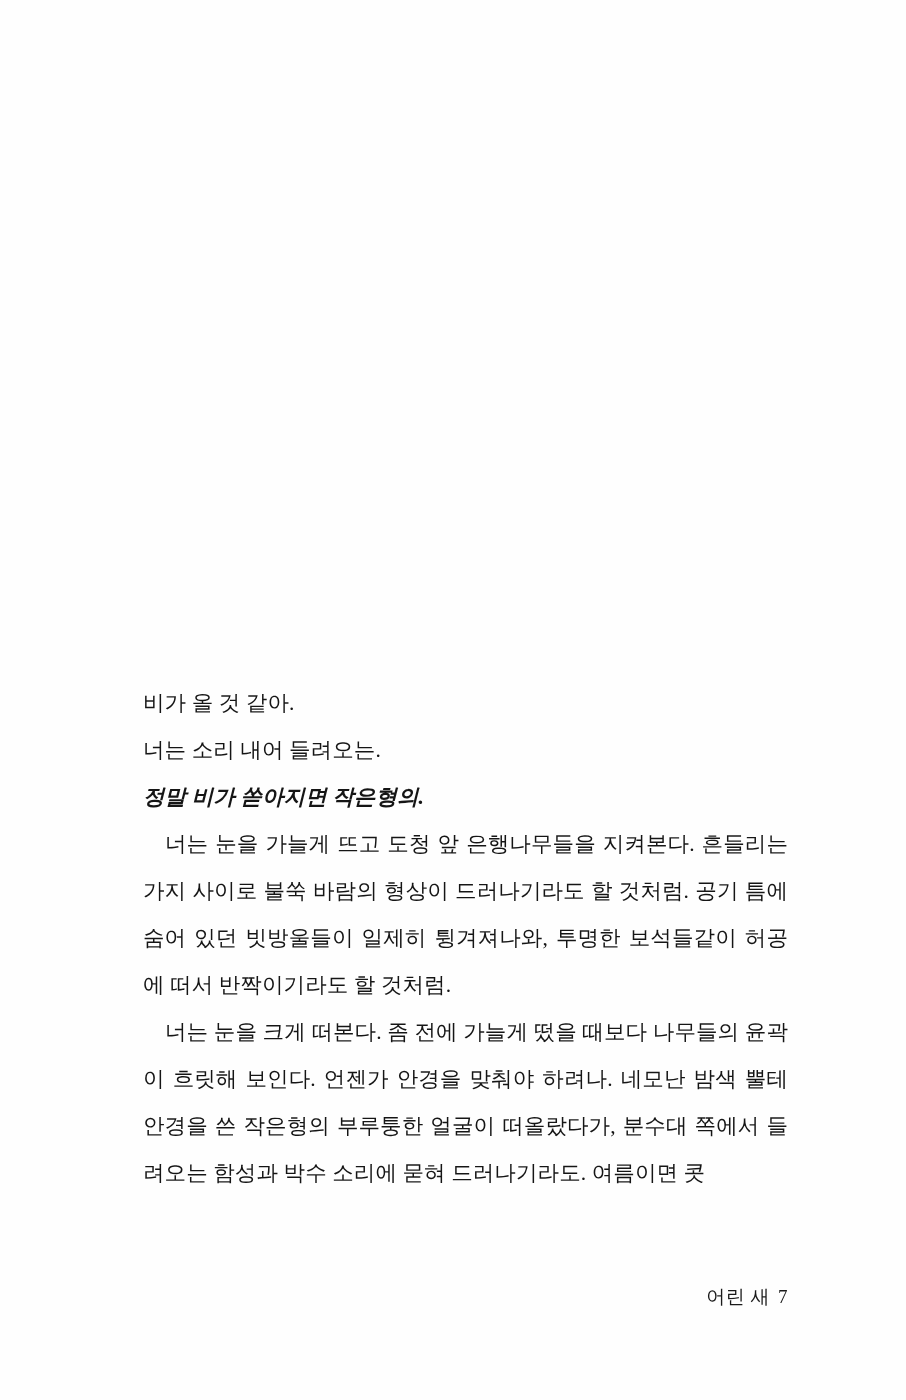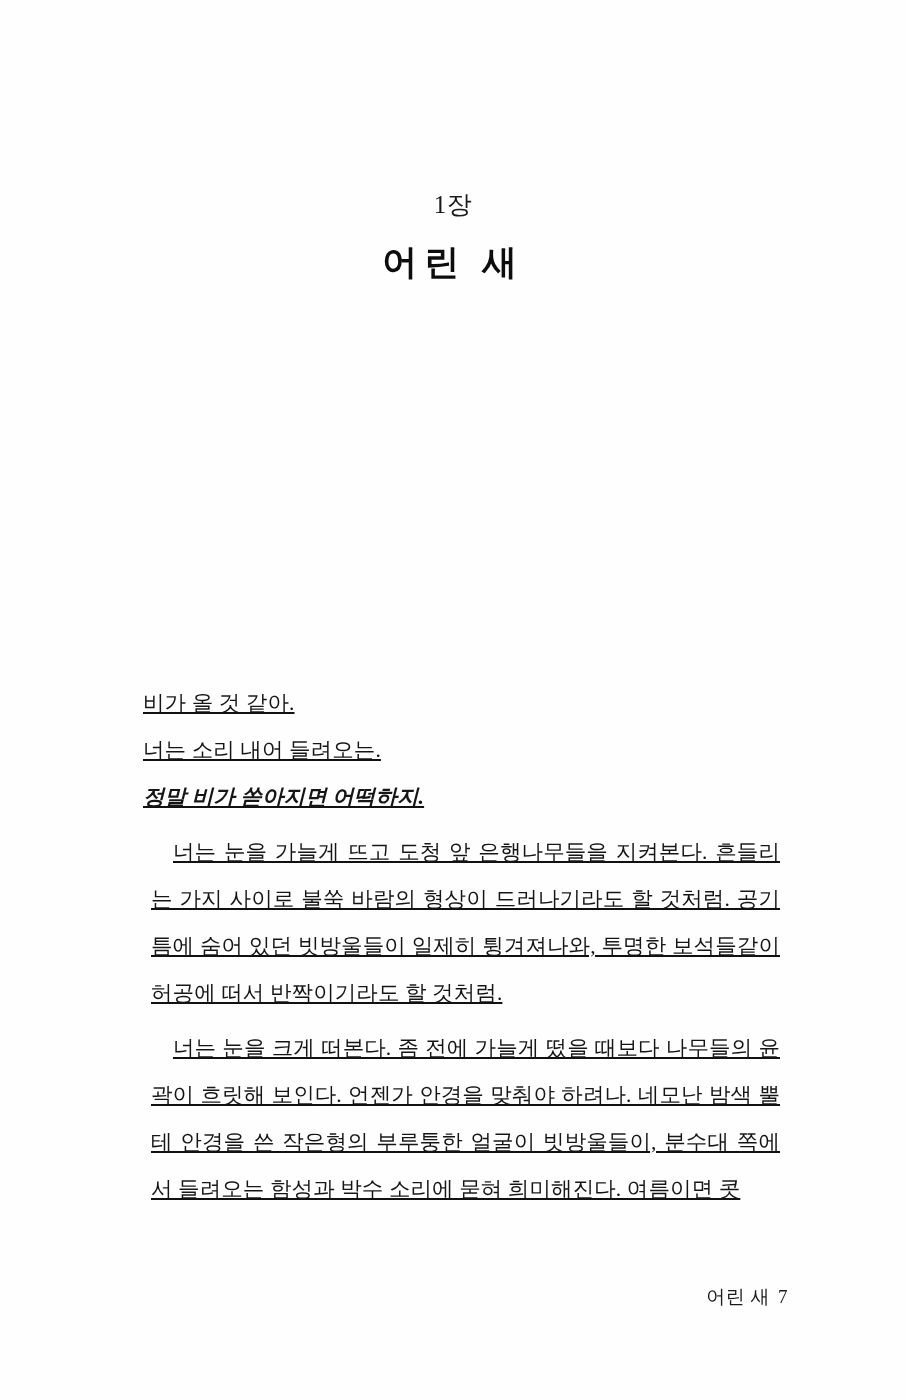--- a/index.html
+++ b/index.html
@@ -83,10 +83,6 @@
 
 <div class="page">
 
-  <div class="chapter-head">
-    <div class="chapter-number">1장</div>
-    <div class="chapter-title">어린 새</div>
-  </div>
 
   <div class="body-block">
     <div class="line">비가 올 것 같아.</div>

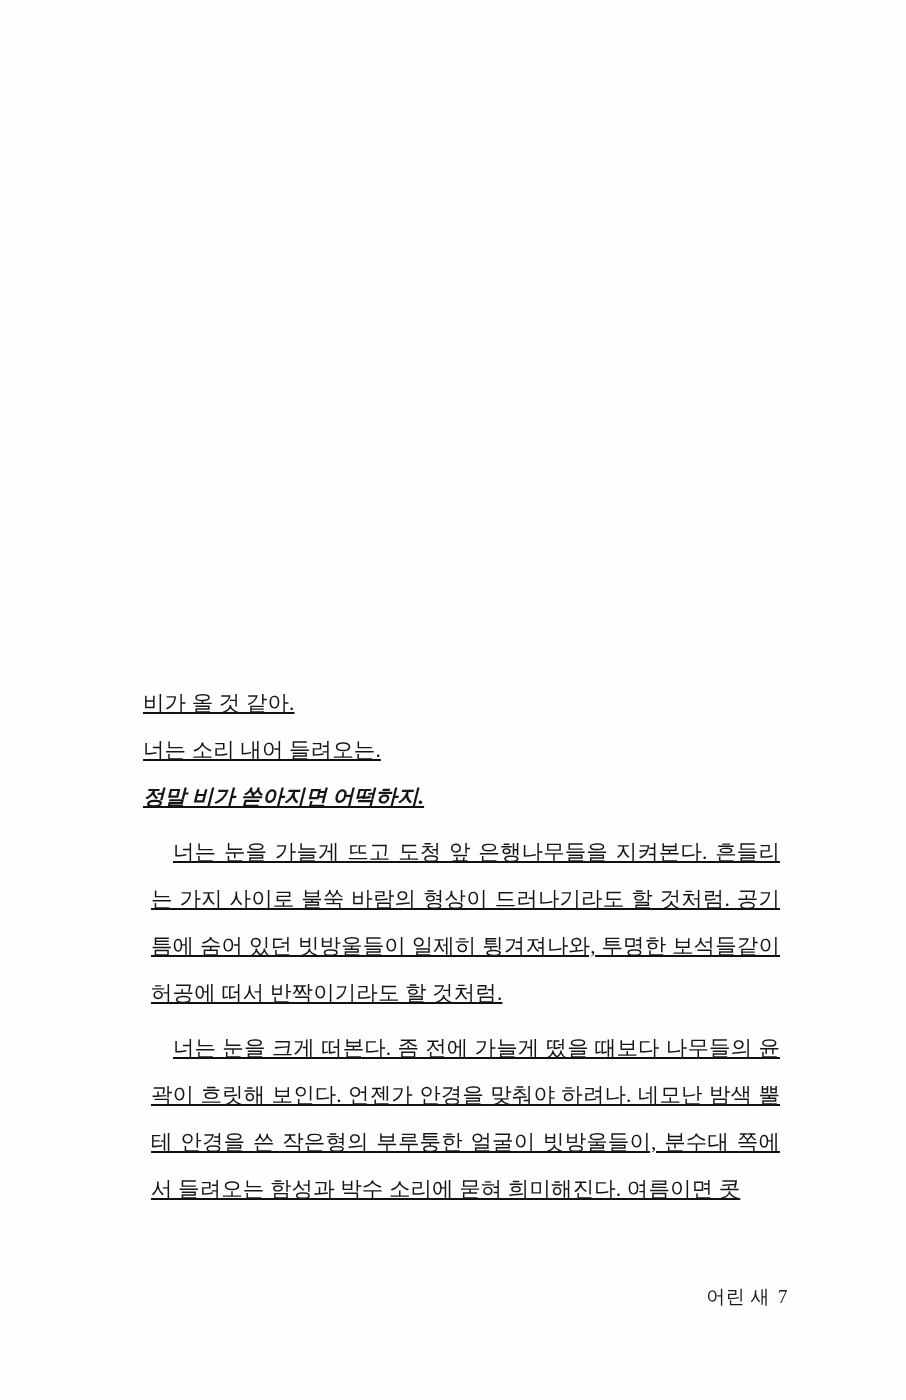--- a/index.html
+++ b/index.html
@@ -42,7 +42,6 @@
     top: 680px;
     left: 143px;
     width: 645px;
-    text-decoration: underline;
   }
   .line {
     font-size: 21.5px;

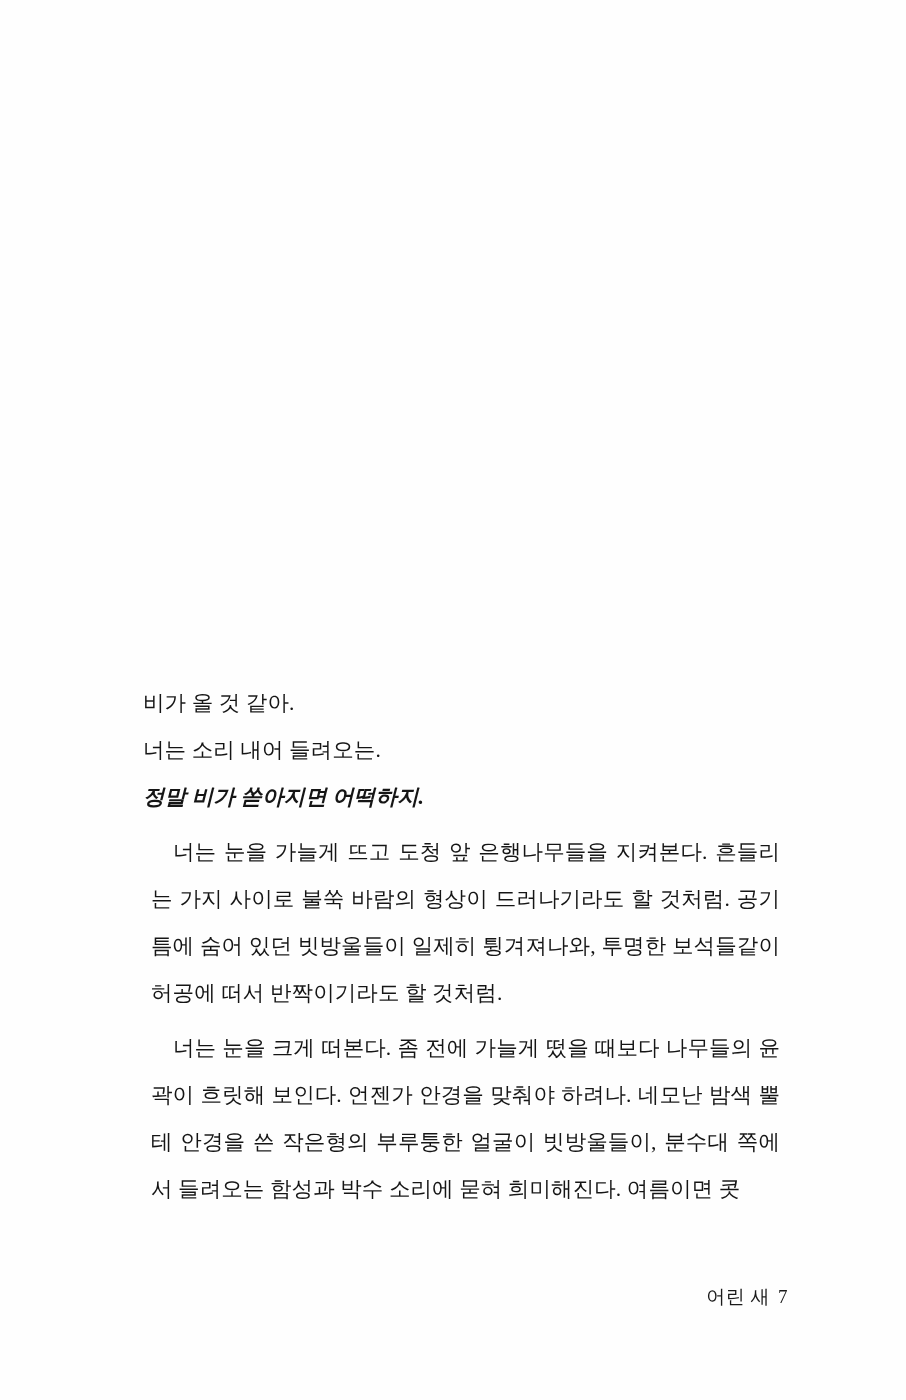--- a/index.html
+++ b/index.html
@@ -86,7 +86,7 @@
   <div class="body-block">
     <div class="line">비가 올 것 같아.</div>
     <div class="line">너는 소리 내어 들려오는.</div>
-    <div class="line italic">정말 비가 쏟아지면 어떡하지.</div>
+    <div class="line italic">정말 비가 쏟아지면 작은형의.</div>
     <p class="para">너는 눈을 가늘게 뜨고 도청 앞 은행나무들을 지켜본다. 흔들리는 가지 사이로 불쑥 바람의 형상이 드러나기라도 할 것처럼. 공기 틈에 숨어 있던 빗방울들이 일제히 튕겨져나와, 투명한 보석들같이 허공에 떠서 반짝이기라도 할 것처럼.</p>
     <p class="para">너는 눈을 크게 떠본다. 좀 전에 가늘게 떴을 때보다 나무들의 윤곽이 흐릿해 보인다. 언젠가 안경을 맞춰야 하려나. 네모난 밤색 뿔테 안경을 쓴 작은형의 부루퉁한 얼굴이 빗방울들이, 분수대 쪽에서 들려오는 함성과 박수 소리에 묻혀 희미해진다. 여름이면 콧</p>
   </div>

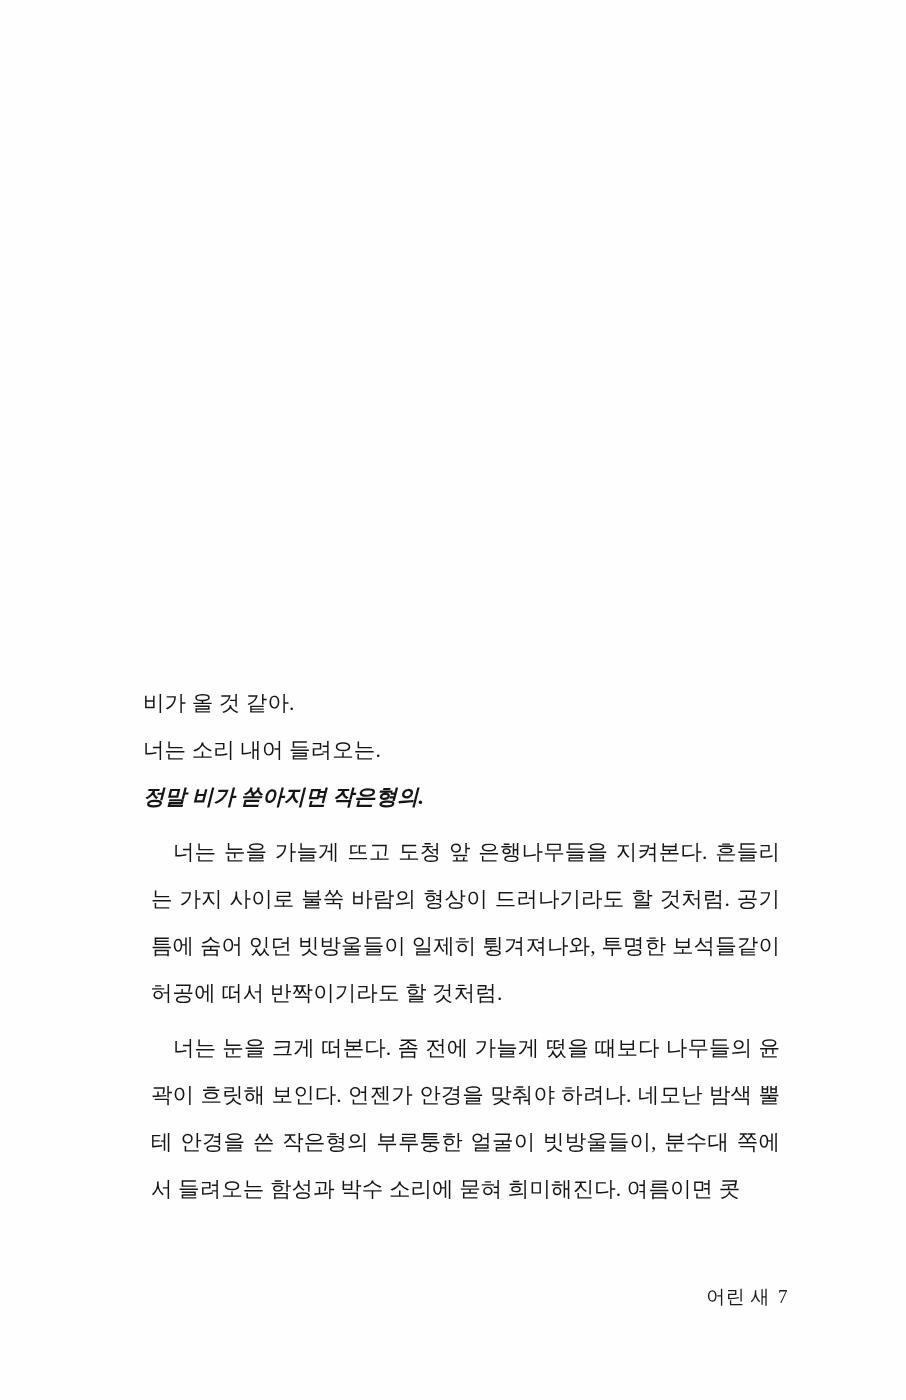--- a/index.html
+++ b/index.html
@@ -62,7 +62,7 @@
     text-align: justify;
     text-justify: inter-character;
     text-indent: 22px;
-    margin: 8px;
+    margin: 0;
   }
   .para + .para {
     margin-top: 0;

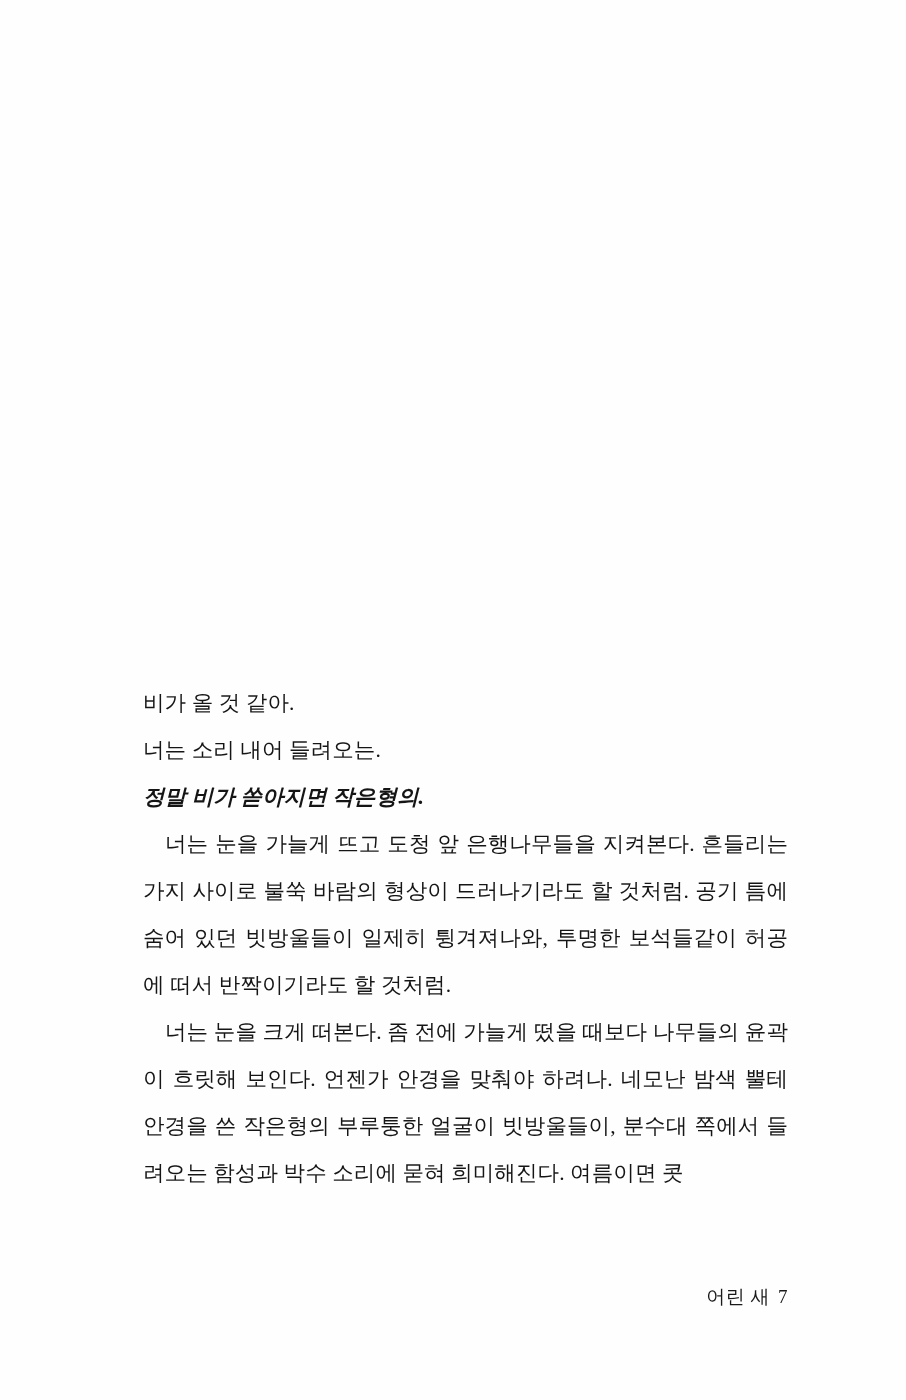--- a/index.html
+++ b/index.html
@@ -88,7 +88,7 @@
     <div class="line">너는 소리 내어 들려오는.</div>
     <div class="line italic">정말 비가 쏟아지면 작은형의.</div>
     <p class="para">너는 눈을 가늘게 뜨고 도청 앞 은행나무들을 지켜본다. 흔들리는 가지 사이로 불쑥 바람의 형상이 드러나기라도 할 것처럼. 공기 틈에 숨어 있던 빗방울들이 일제히 튕겨져나와, 투명한 보석들같이 허공에 떠서 반짝이기라도 할 것처럼.</p>
-    <p class="para">너는 눈을 크게 떠본다. 좀 전에 가늘게 떴을 때보다 나무들의 윤곽이 흐릿해 보인다. 언젠가 안경을 맞춰야 하려나. 네모난 밤색 뿔테 안경을 쓴 작은형의 부루퉁한 얼굴이 빗방울들이, 분수대 쪽에서 들려오는 함성과 박수 소리에 묻혀 희미해진다. 여름이면 콧</p>
+    <p class="para">너는 눈을 크게 떠본다. 좀 전에 가늘게 떴을 때보다 나무들의 윤곽이 흐릿해 보인다. 언젠가 안경을 맞춰야 하려나. 네모난 밤색 뿔테 안경을 쓴 작은형의 부루퉁한 얼굴이 떠올랐다가, 분수대 쪽에서 들려오는 함성과 박수 소리에 묻혀 드러나기라도. 여름이면 콧</p>
   </div>
 
   <div class="footer">

